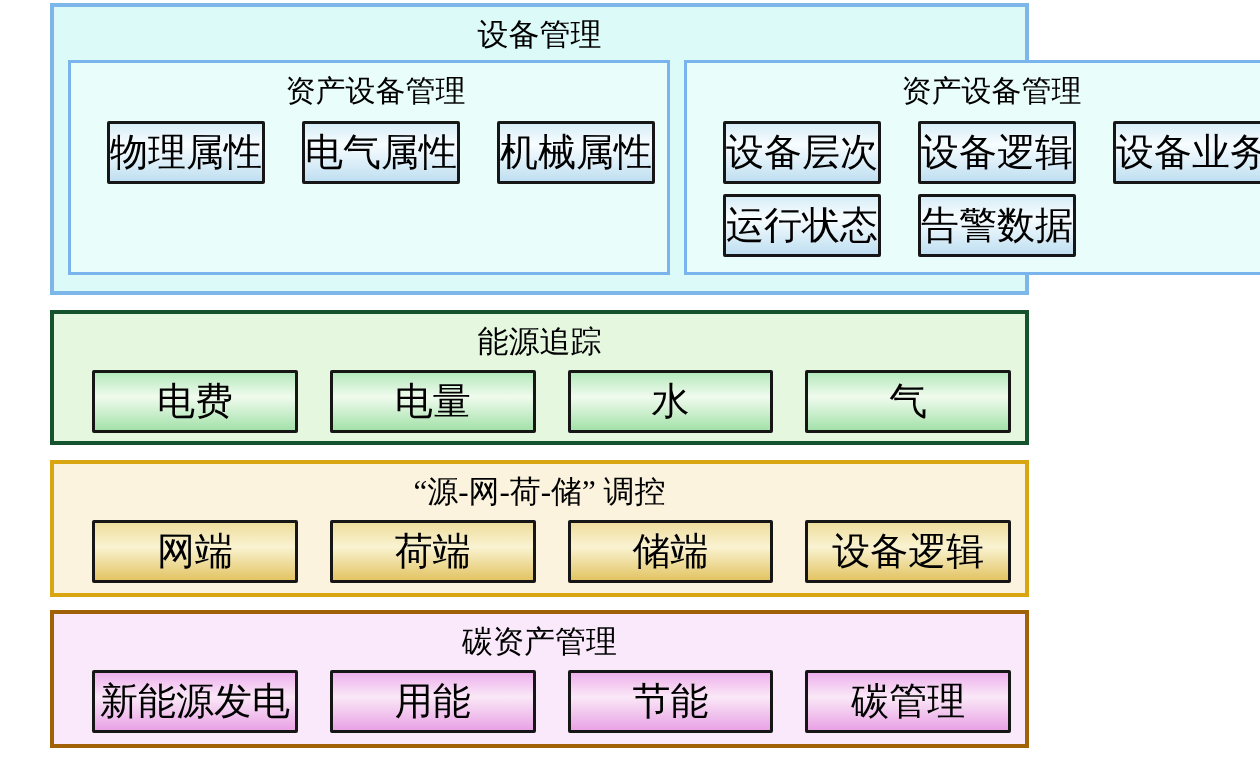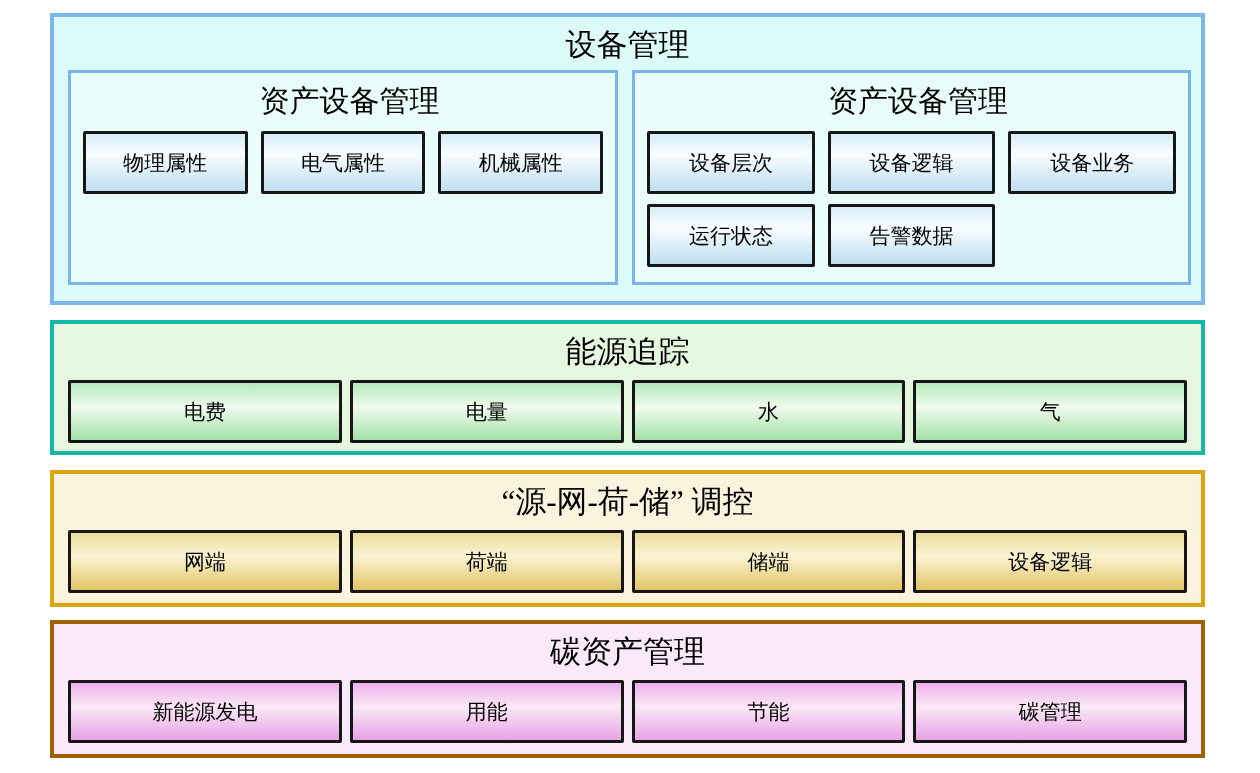--- a/index.html
+++ b/index.html
@@ -7,7 +7,7 @@
   body { font-family: "Liberation Serif", "DejaVu Serif", serif; color: #000; }
 
   .canvas { position: relative; width: 1260px; height: 773px; background: #fff; overflow: hidden; }
-  .diagram { position: absolute; left: 50px; top: 13px; width: 1155px; }
+  .diagram { position: absolute; left: 50px; top: 3px; width: 979px; }
 
   .sec { width: 100%; }
   .sec-title { text-align: center; font-size: 31px; line-height: 38px; padding-top: 9px; white-space: nowrap; }

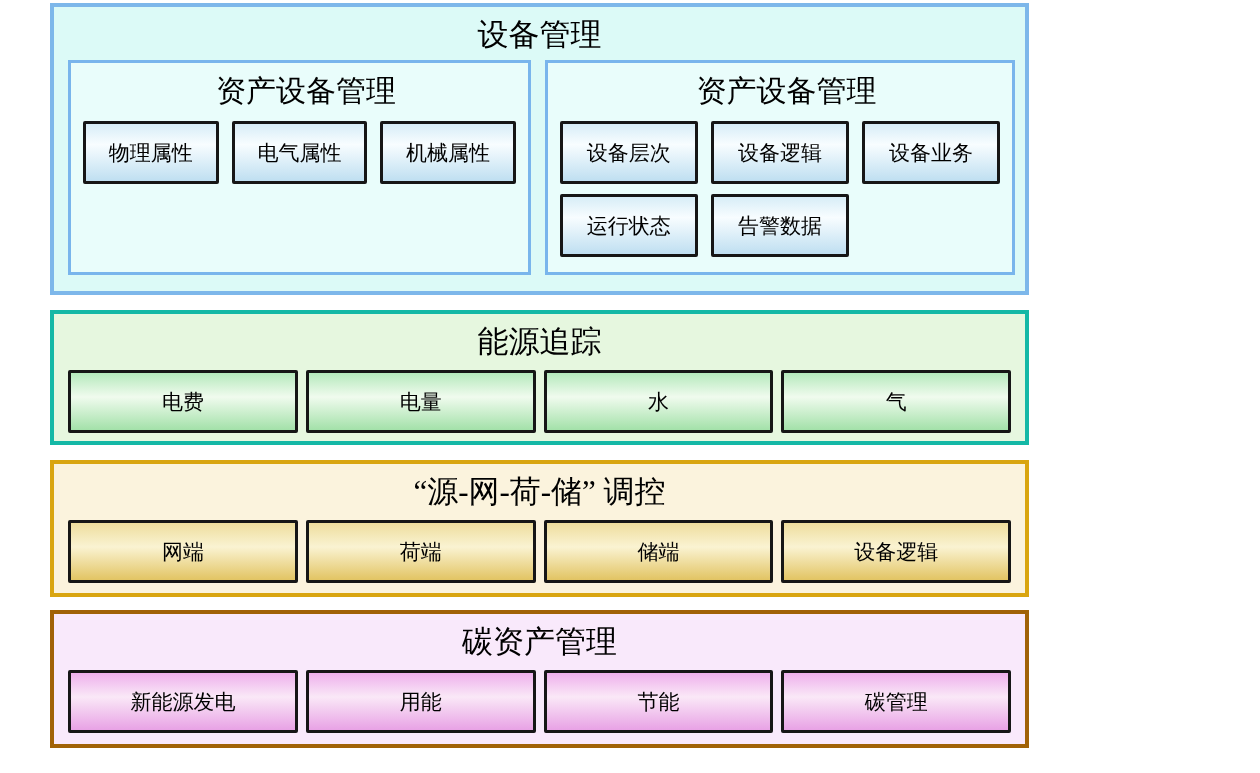--- a/index.html
+++ b/index.html
@@ -33,7 +33,7 @@
   .btn {
     height: 63px; border: 3px solid #161616; border-radius: 2px;
     display: flex; align-items: center; justify-content: center;
-    font-size: 21px; white-space: nowrap;
+    font-size: 38px; white-space: nowrap; margin-left: 24px;
   }
   .btn-blue  { background: linear-gradient(180deg, #d7edf7 0%, #f8fdff 36%, #bfdff1 100%); }
   .btn-green { background: linear-gradient(180deg, #b5e9bc 0%, #f0fbee 42%, #a3e1a9 100%); }

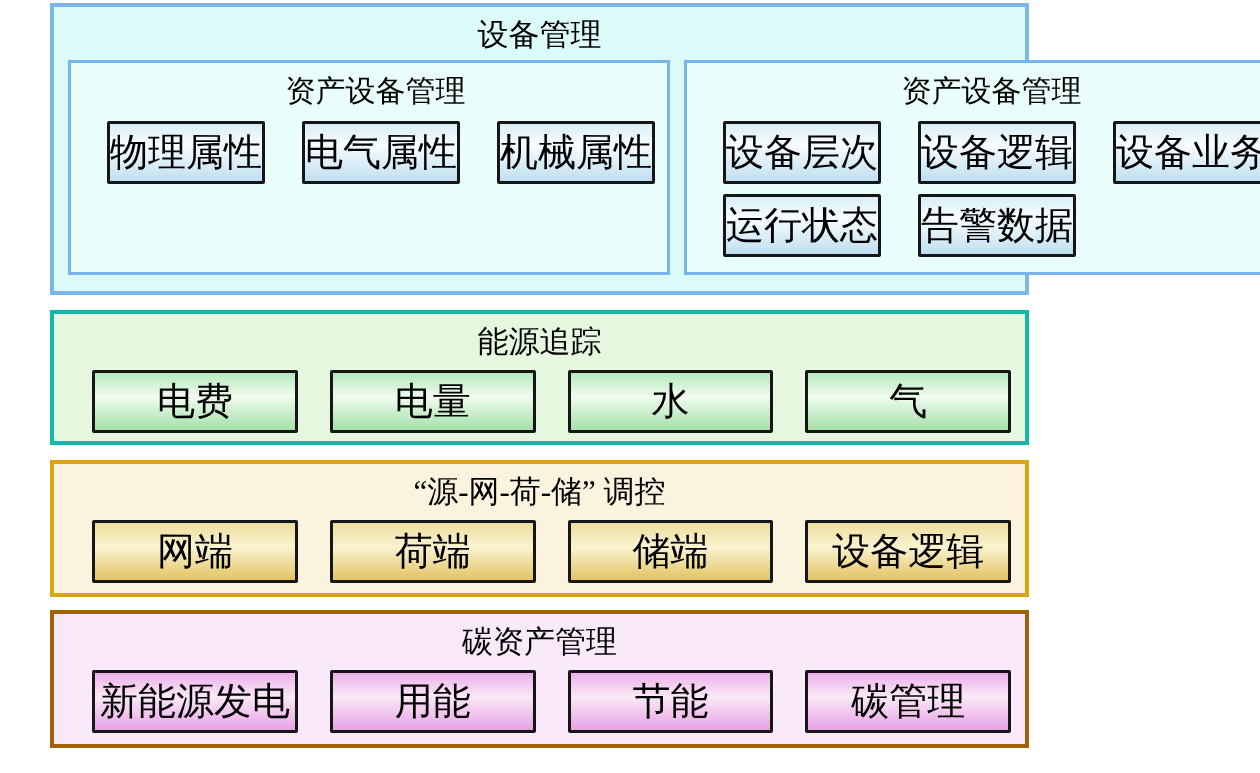--- a/index.html
+++ b/index.html
@@ -46,7 +46,7 @@
   
   .sec-energy {
     height: 135px; margin-bottom: 15px;
-    background: #e6f7df; border: 4px solid #14b8a6;
+    background: #e6f7df; border: 4px solid #14532d;
   }
 
   

